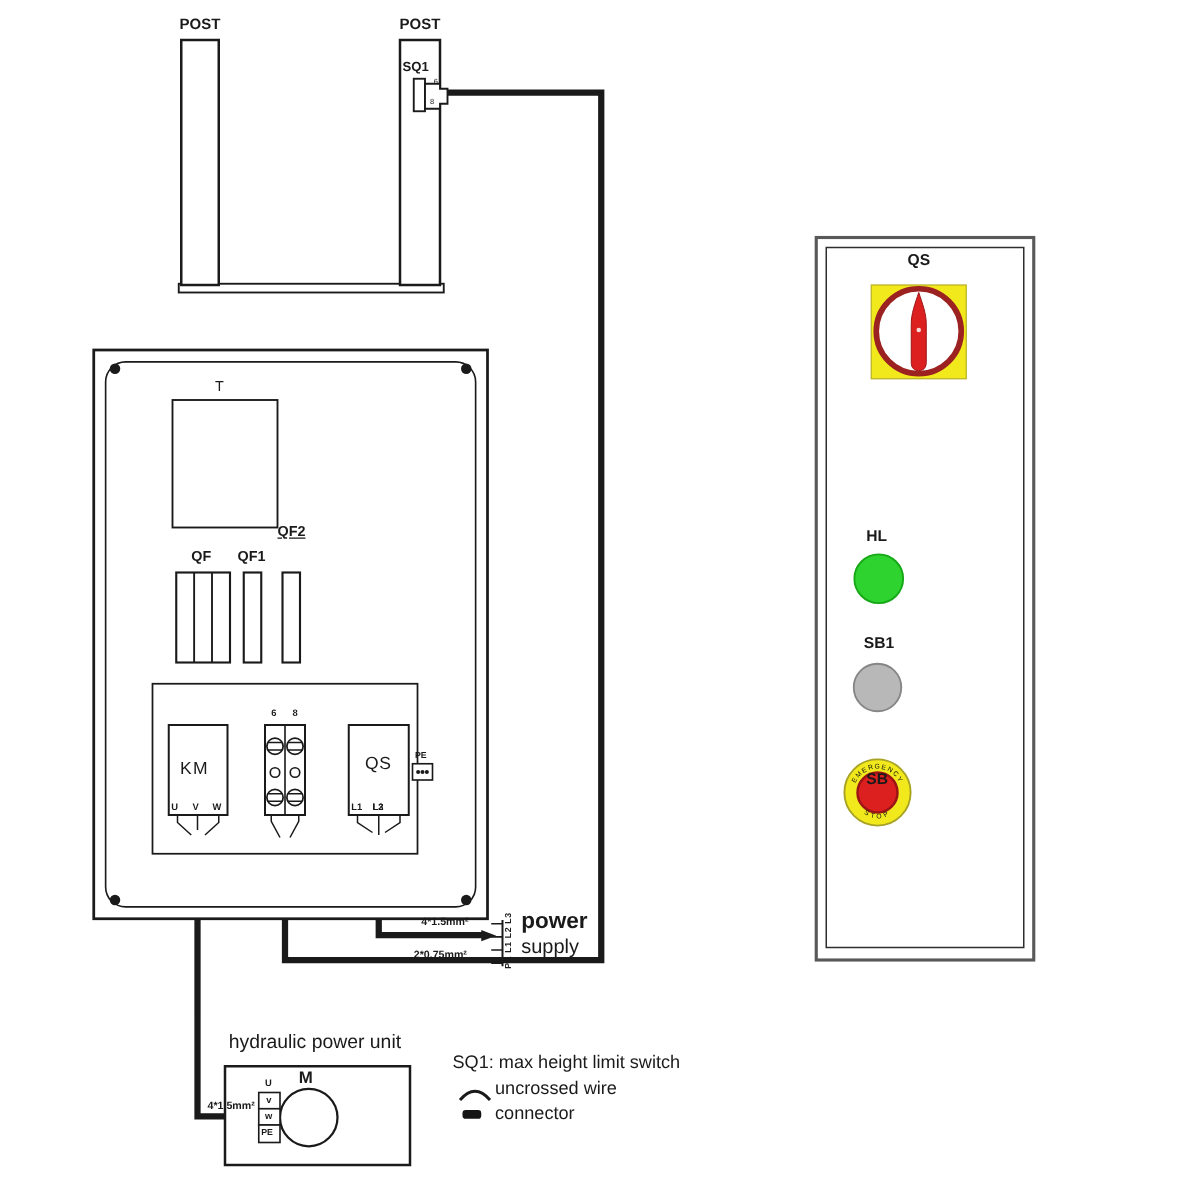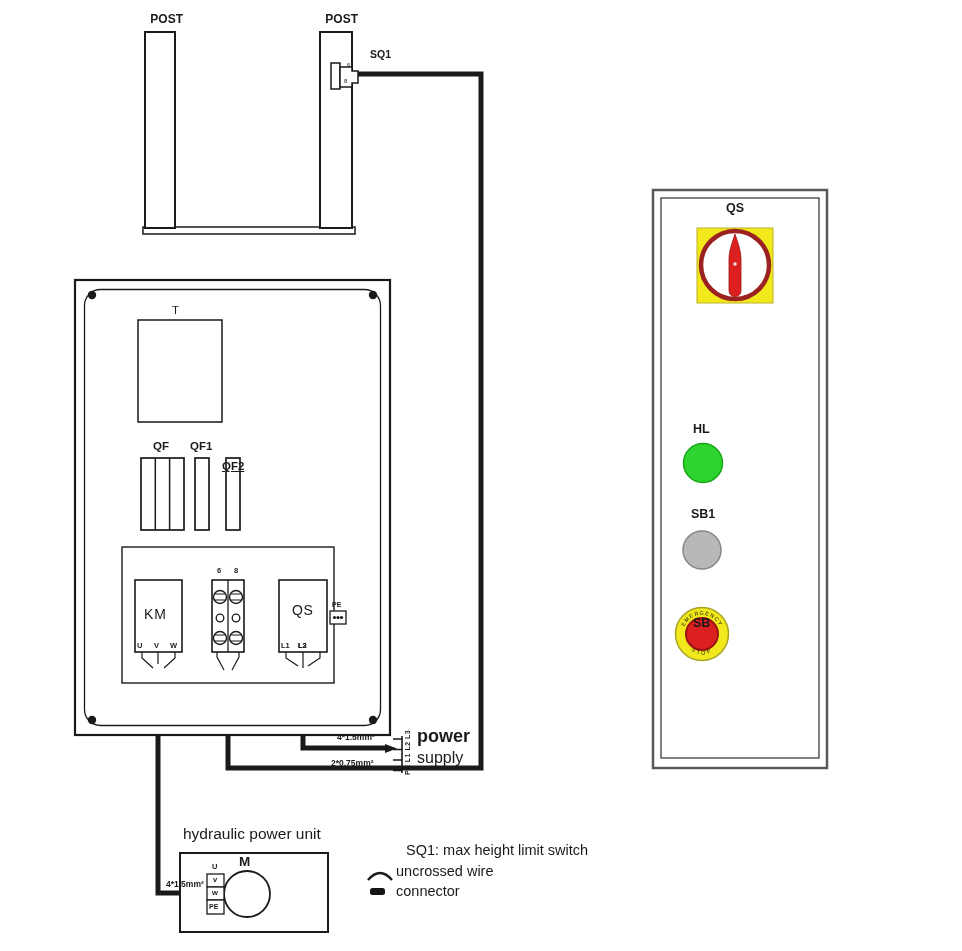--- a/index.html
+++ b/index.html
@@ -8,7 +8,7 @@
   .art{position:absolute;left:0;top:0;}
   .t{position:absolute;white-space:nowrap;color:#1a1a1a;line-height:1.1;}
   .b{font-weight:bold;}
-  .ctr{text-align:right;}
+  .ctr{text-align:center;}
   .vrt{transform:rotate(-90deg);transform-origin:left top;}
 </style>
 </head>

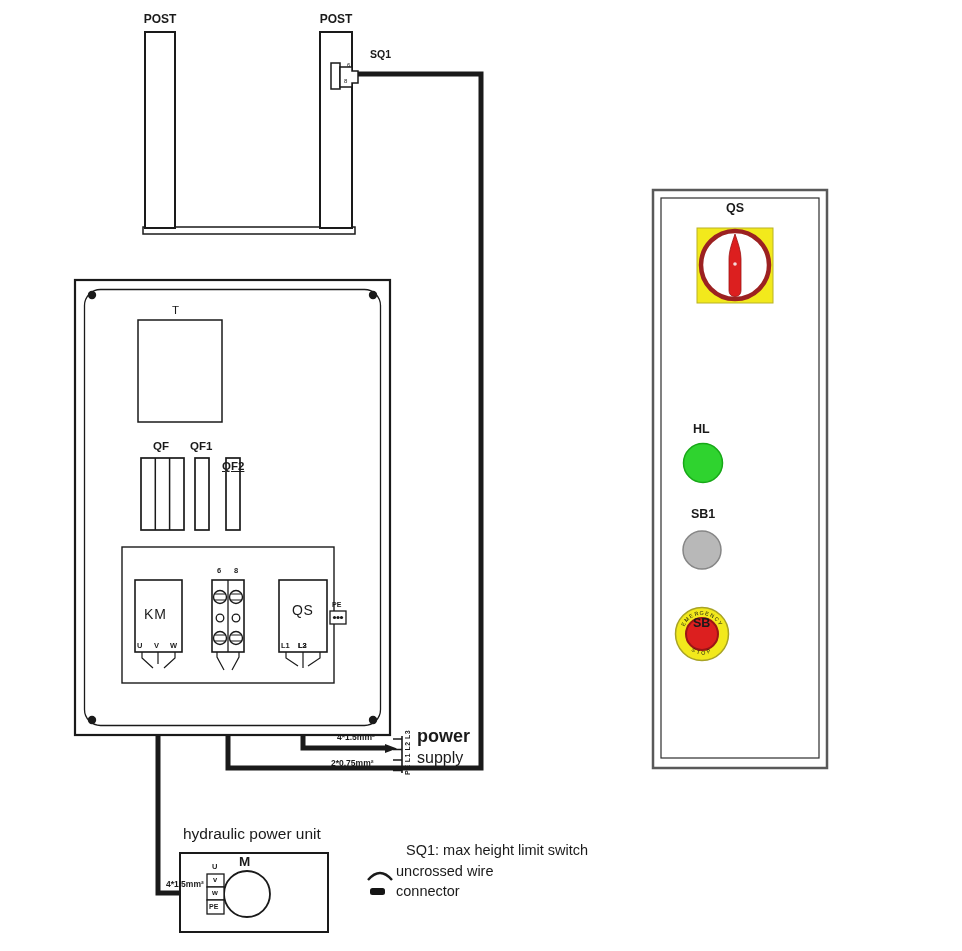--- a/index.html
+++ b/index.html
@@ -115,7 +115,7 @@
 
   <div class="t ctr b" style="left:137px;top:13px;width:46px;font-size:12px;">POST</div>
   <div class="t ctr b" style="left:314px;top:13px;width:44px;font-size:12px;">POST</div>
-  <div class="t b" style="left:322px;top:49px;font-size:10.5px;padding-left:48px;">SQ1</div>
+  <div class="t b" style="left:322px;top:49px;font-size:10.5px;">SQ1</div>
 
   <div class="t" style="left:172px;top:304px;font-size:11.5px;">T</div>
 

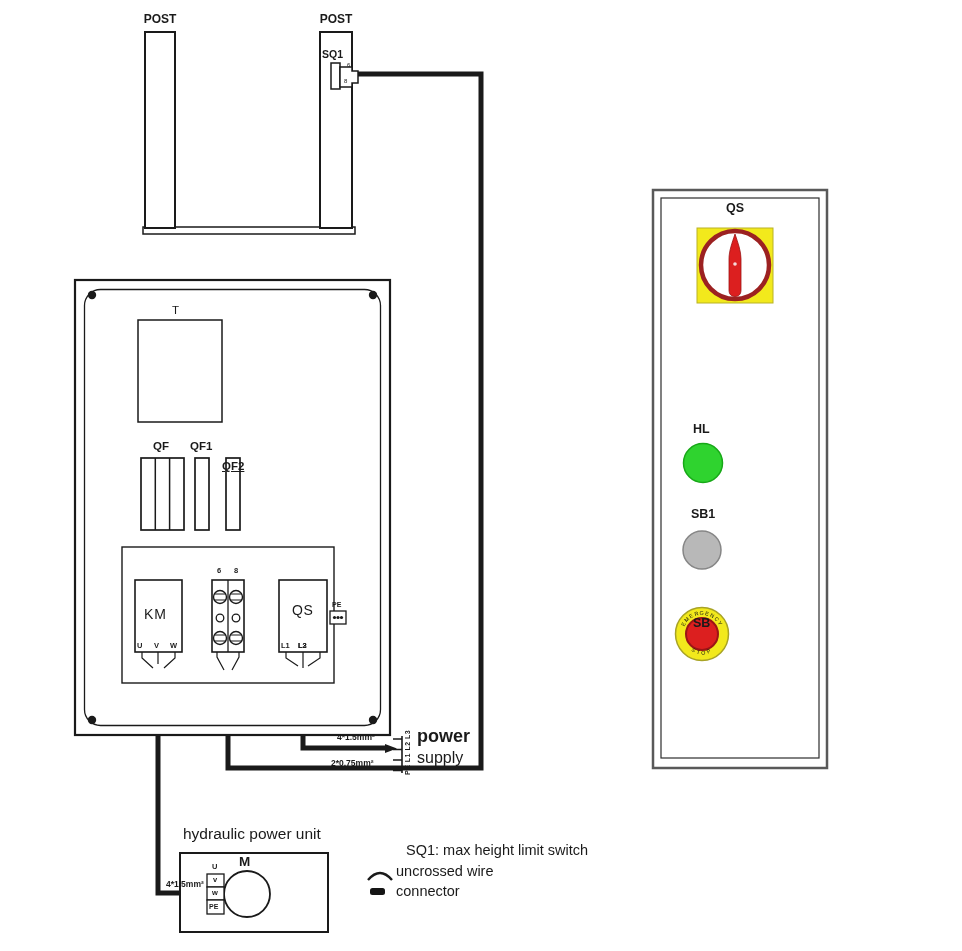--- a/index.html
+++ b/index.html
@@ -121,7 +121,7 @@
 
   <div class="t b" style="left:153px;top:440px;font-size:11.5px;">QF</div>
   <div class="t b" style="left:190px;top:440px;font-size:11.5px;">QF1</div>
-  <div class="t b" style="left:222px;top:460px;font-size:11.5px;text-decoration:underline;">QF2</div>
+  <div class="t b" style="left:222px;top:420px;font-size:11.5px;text-decoration:underline;">QF2</div>
 
   <div class="t" style="left:144px;top:607px;font-size:14px;letter-spacing:1px;">KM</div>
   <div class="t b" style="left:137px;top:642px;font-size:7.5px;">U</div>

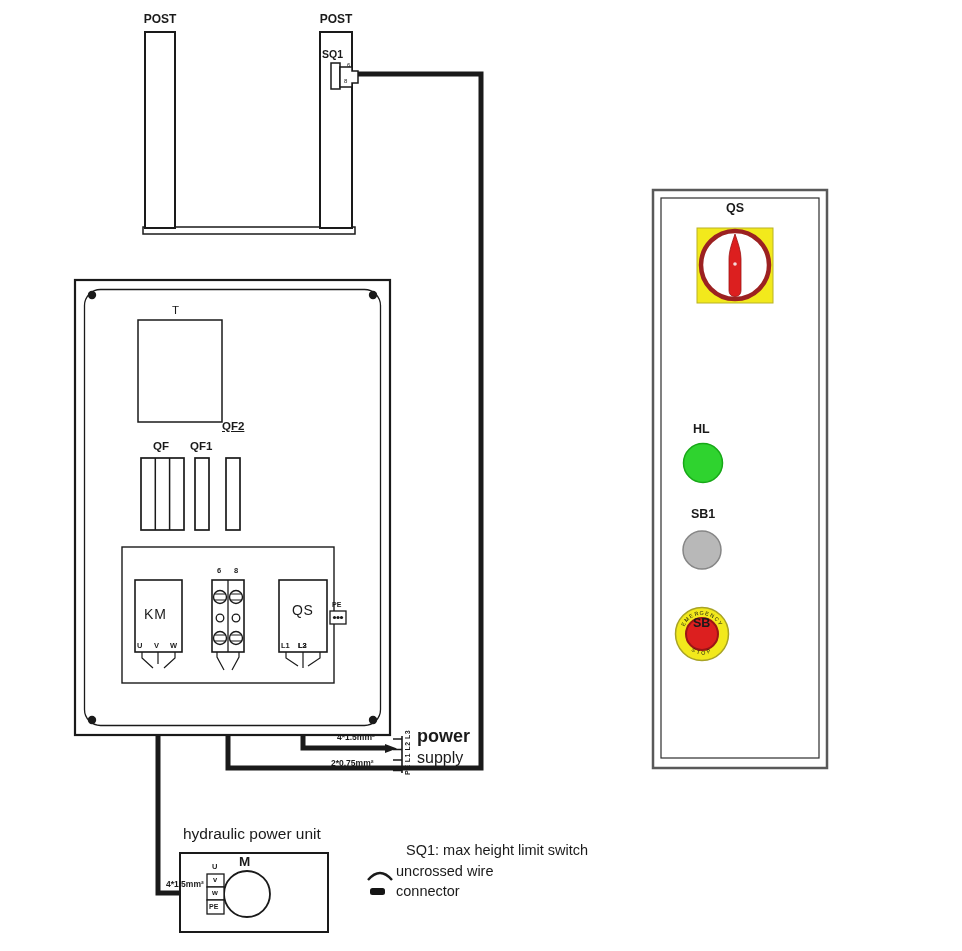--- a/index.html
+++ b/index.html
@@ -156,7 +156,7 @@
   <div class="t b" style="left:691px;top:508px;font-size:12.5px;">SB1</div>
   <div class="t b" style="left:693px;top:583px;font-size:12.5px;margin-top:34px;">SB</div>
 
-  <div class="t" style="left:362px;top:843px;font-size:14.5px;margin-left:44px;">SQ1: max height limit switch</div>
+  <div class="t" style="left:362px;top:843px;font-size:14.5px;">SQ1: max height limit switch</div>
   <div class="t" style="left:396px;top:864px;font-size:14.5px;">uncrossed wire</div>
   <div class="t" style="left:396px;top:884px;font-size:14.5px;">connector</div>
 

